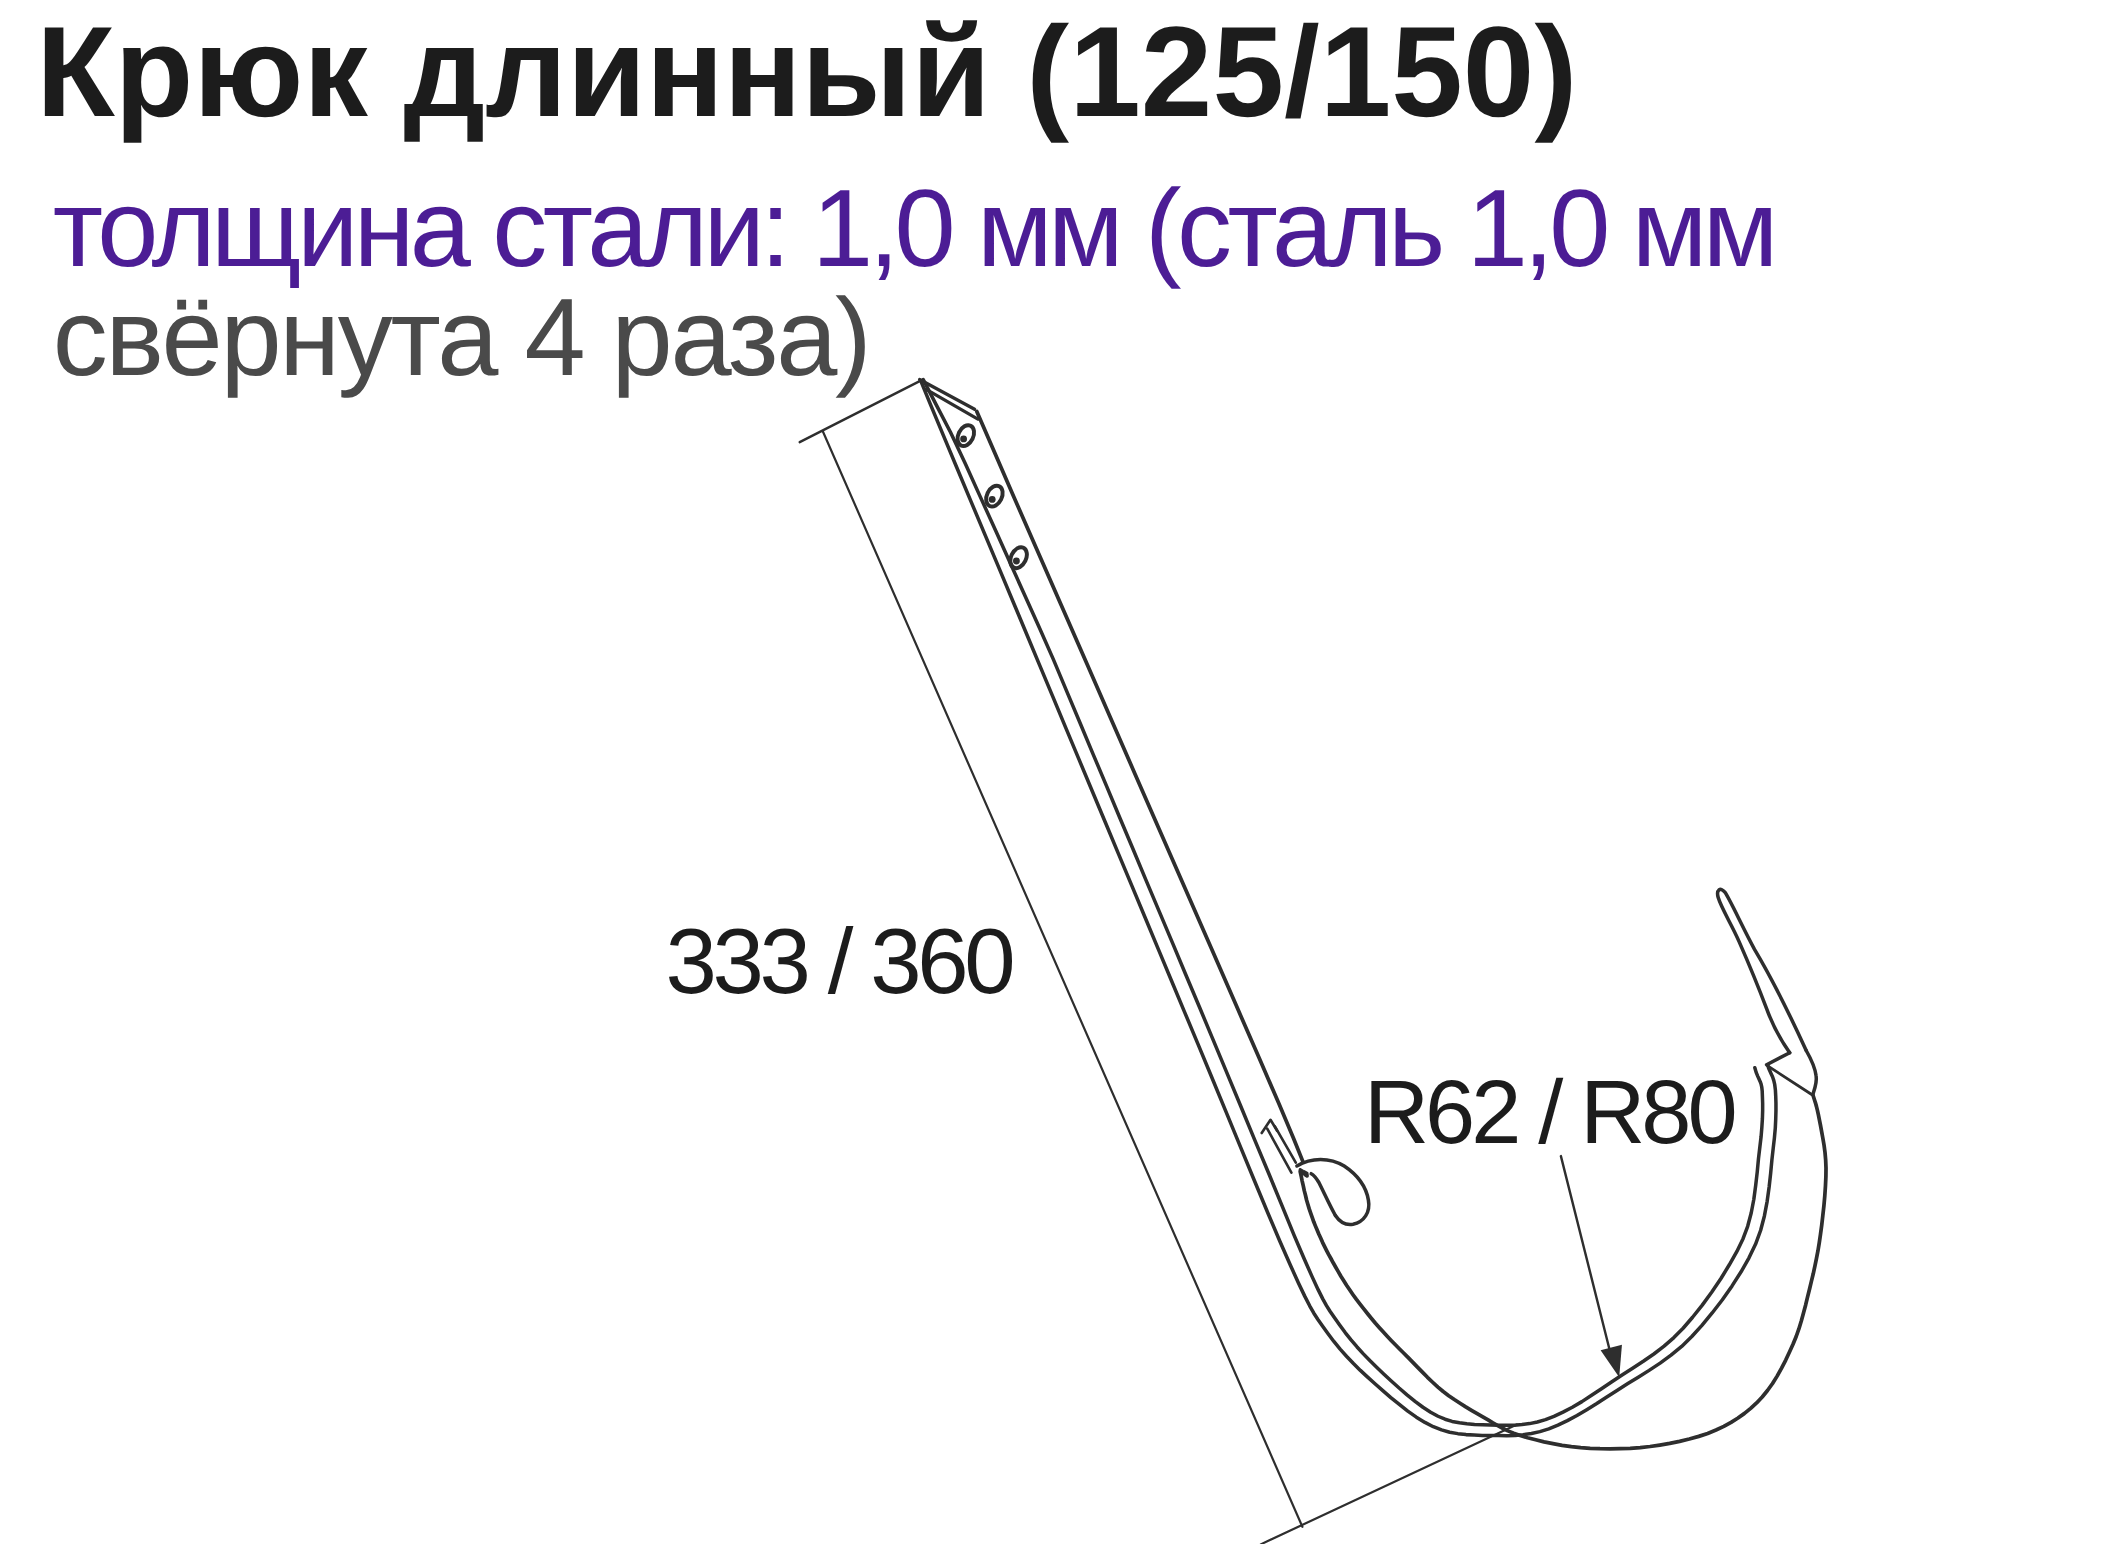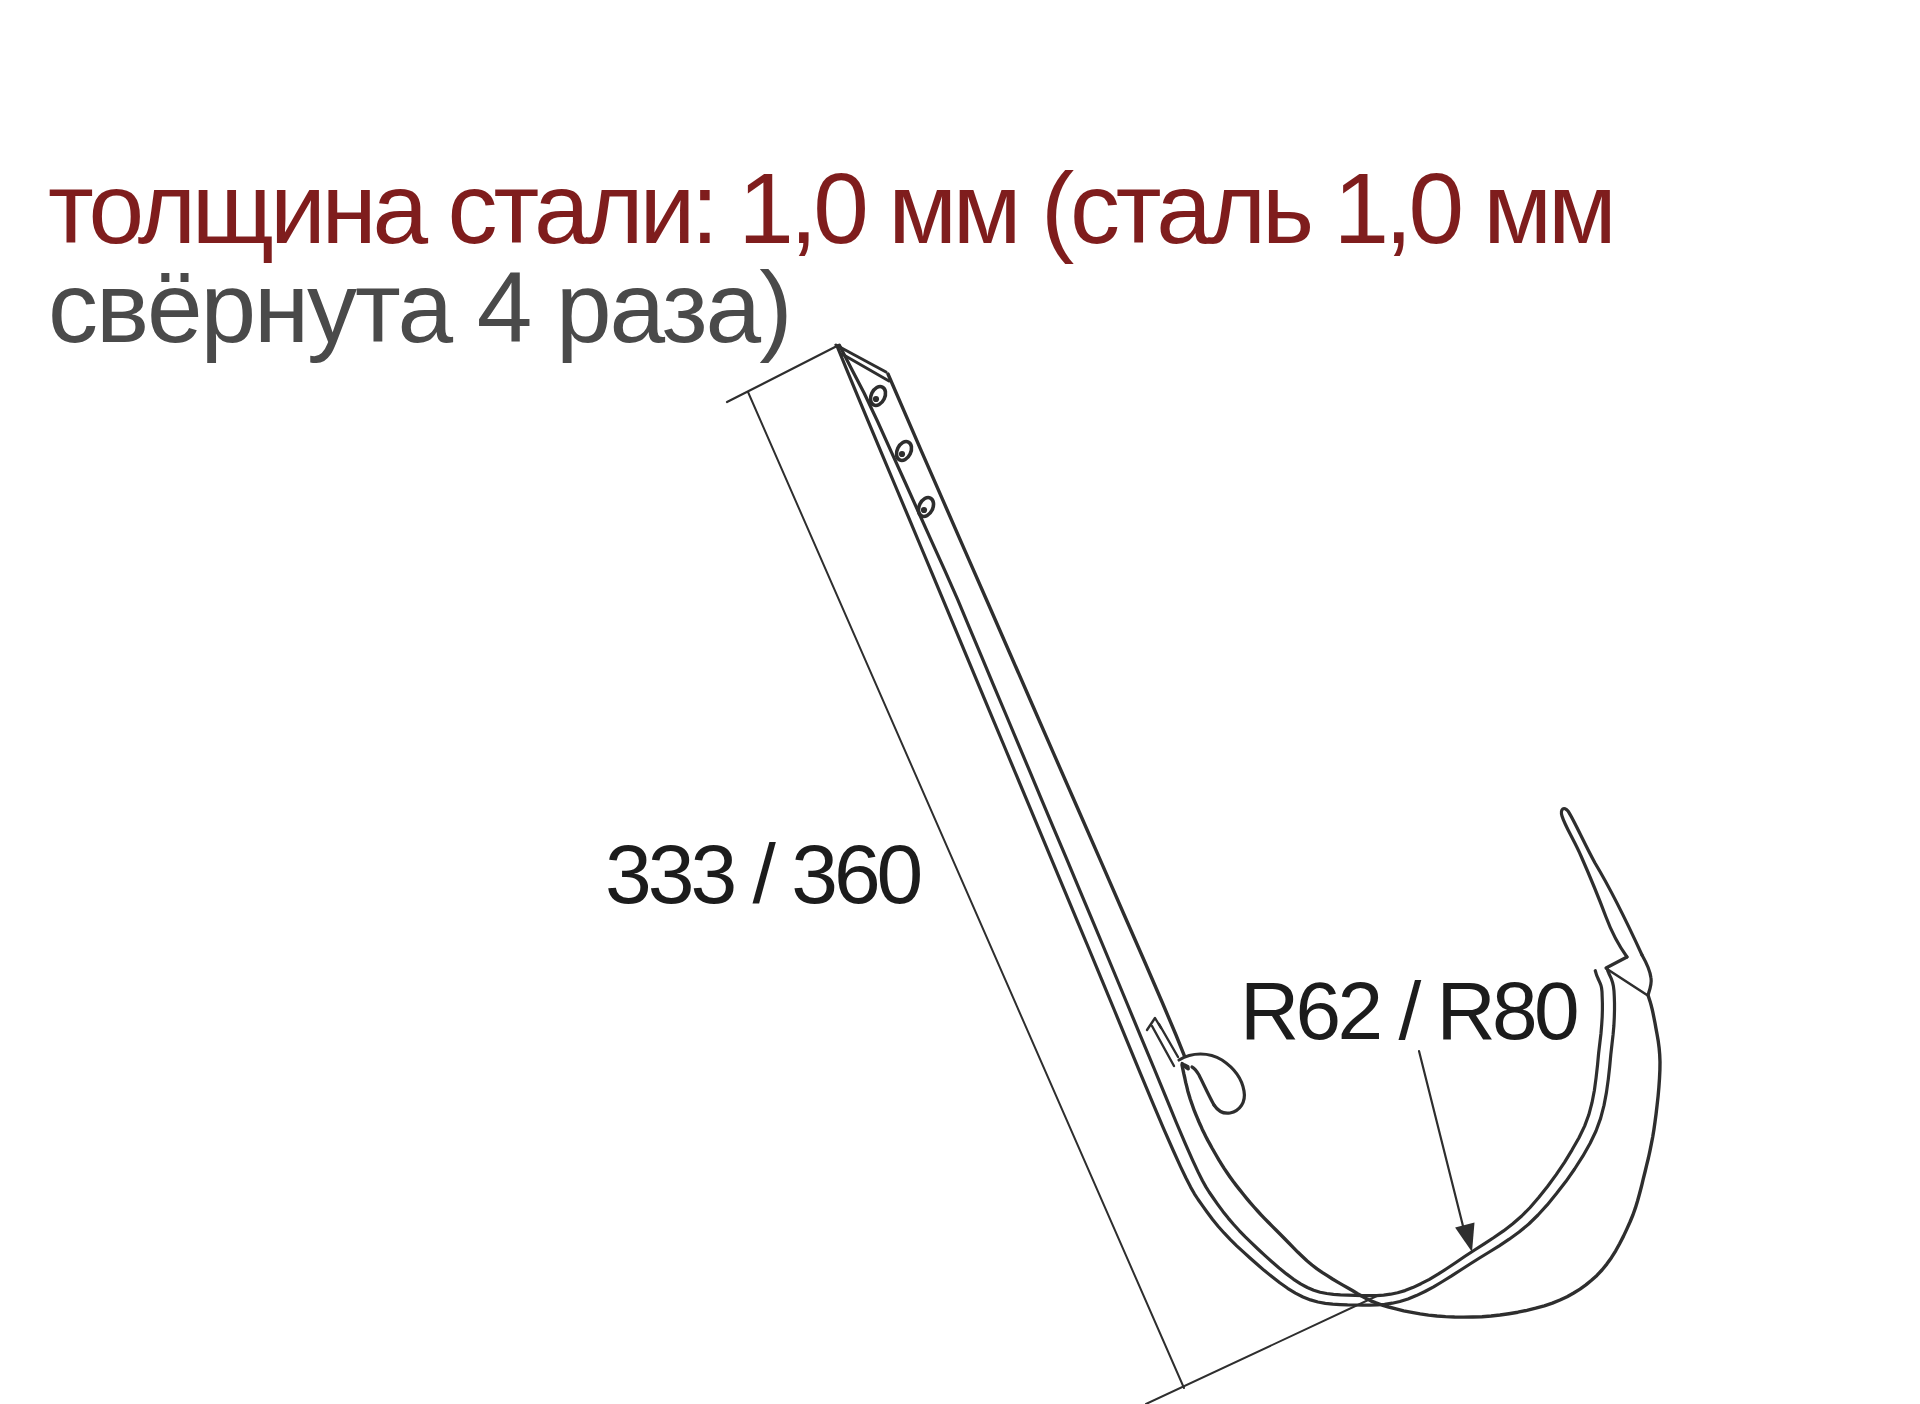--- a/index.html
+++ b/index.html
@@ -76,6 +76,7 @@
 <text x="1240" y="1039" font-family="Liberation Sans, sans-serif" font-size="82" letter-spacing="-3.7" fill="#1c1c1c">R62 / R80</text>
 </svg>
 
+<div class="title">Крюк длинный (125/150)</div>
 
 <div class="sub1">толщина стали: 1,0 мм (сталь 1,0 мм</div>
 

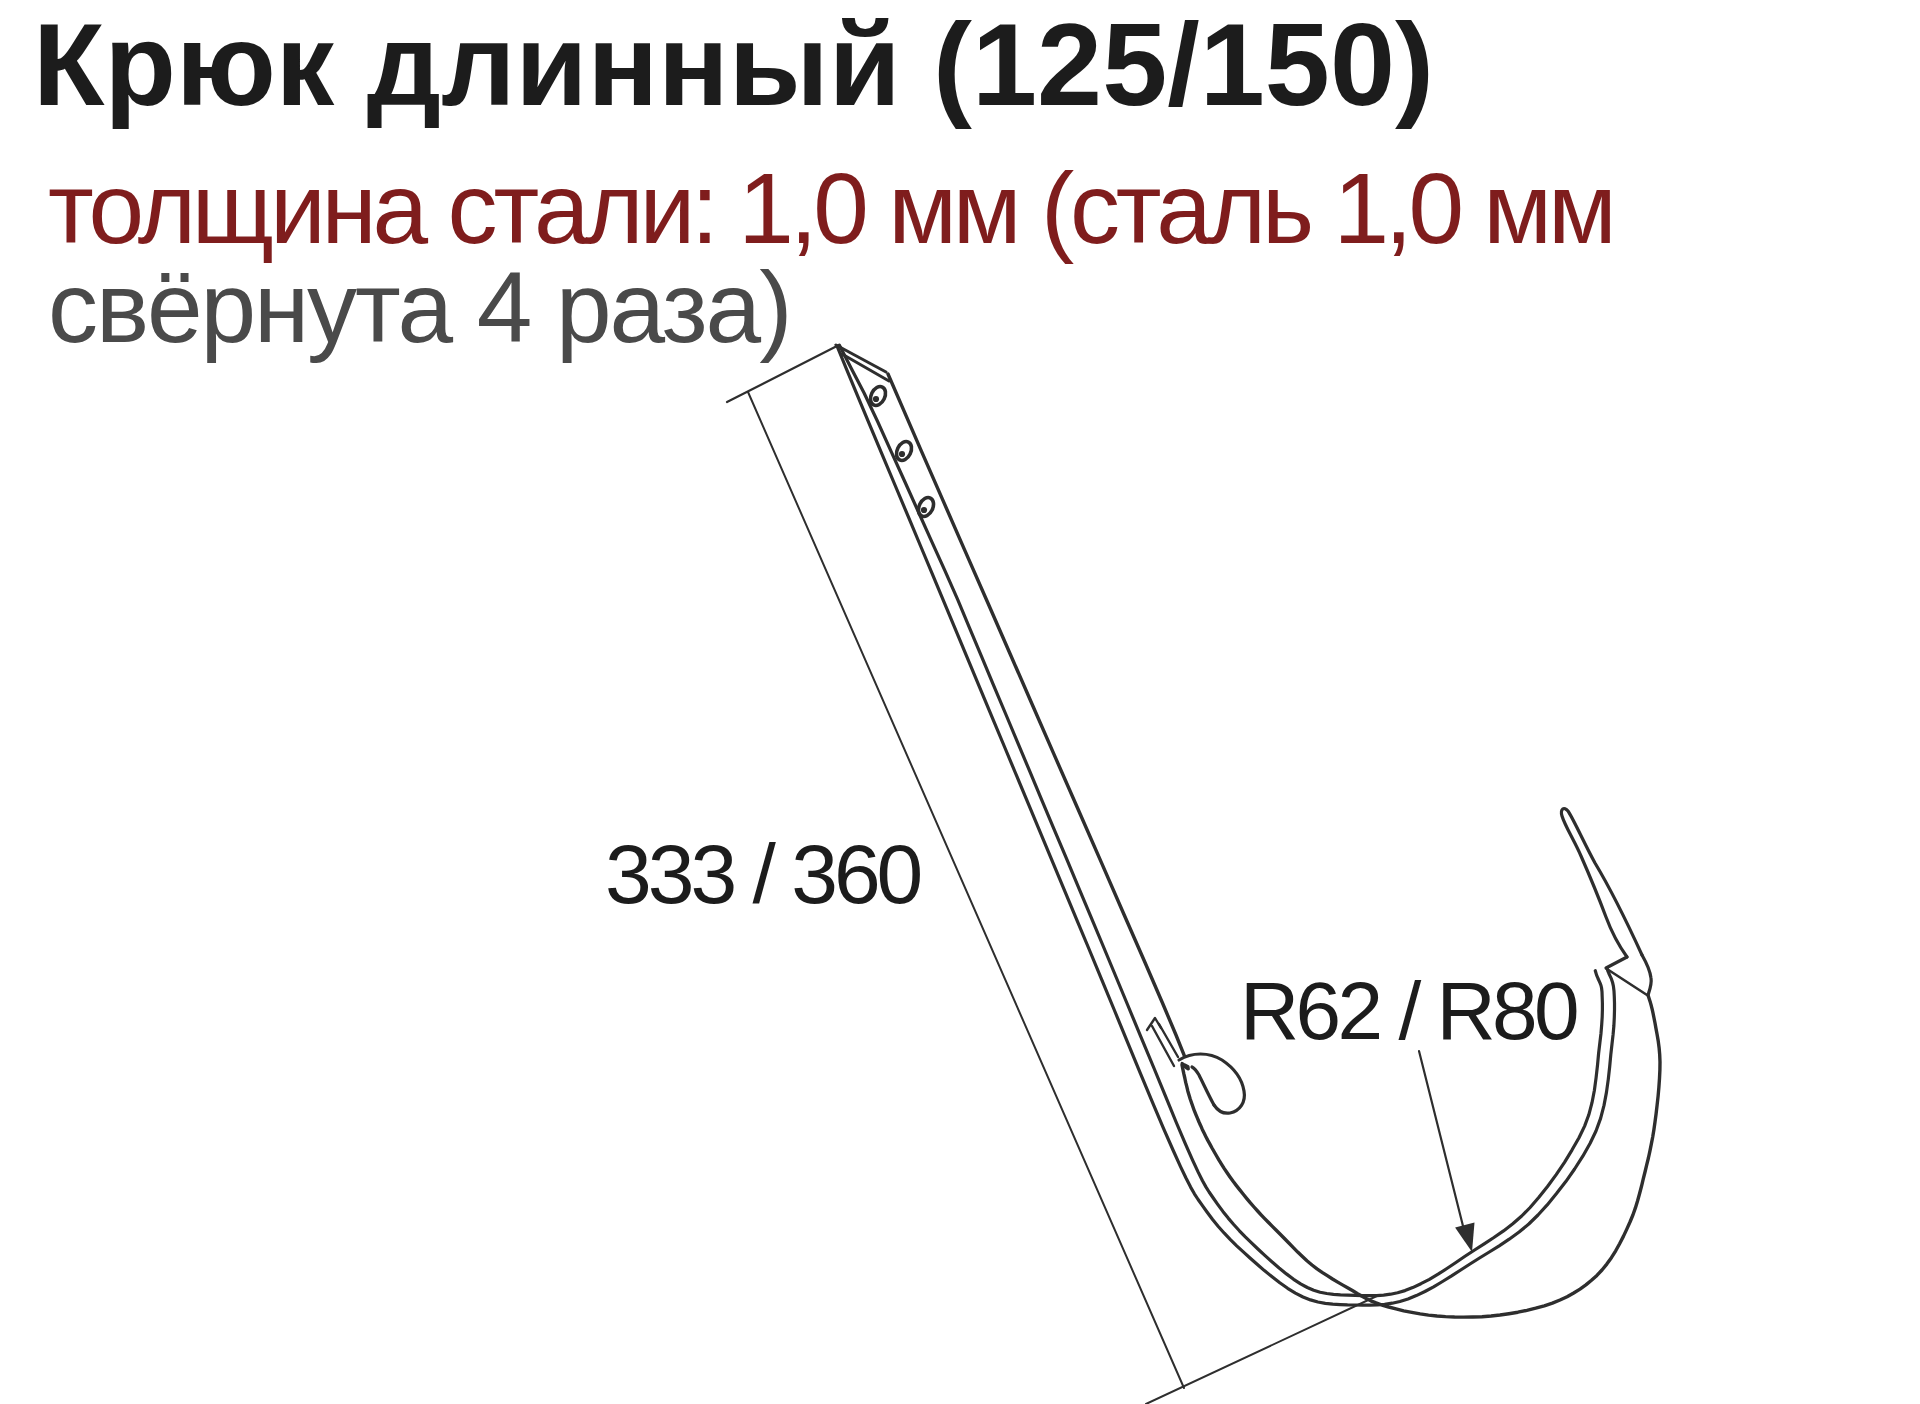--- a/index.html
+++ b/index.html
@@ -5,7 +5,7 @@
 html,body{margin:0;padding:0;background:#ffffff;width:1920px;height:1404px;overflow:hidden;}
 .stage{position:relative;width:1920px;height:1404px;font-family:"Liberation Sans",sans-serif;}
 .title{position:absolute;left:33px;top:6px;font-size:117px;line-height:1;font-weight:bold;color:#1c1c1c;letter-spacing:0;white-space:nowrap;}
-.sub1{position:absolute;left:48px;top:158px;font-size:100px;line-height:1;font-weight:400;color:#7f1d1d;letter-spacing:-4.2px;white-space:nowrap;}
+.sub1{position:absolute;left:48px;top:158px;font-size:100px;line-height:1;font-weight:400;color:#4c1d95;letter-spacing:-4.2px;white-space:nowrap;}
 .sub2{position:absolute;left:48px;top:237px;font-size:100px;line-height:1;font-weight:400;color:#4a4a4a;letter-spacing:-2.1px;white-space:nowrap;margin-top:20px;}
 svg{position:absolute;left:0;top:0;}
 </style></head>

